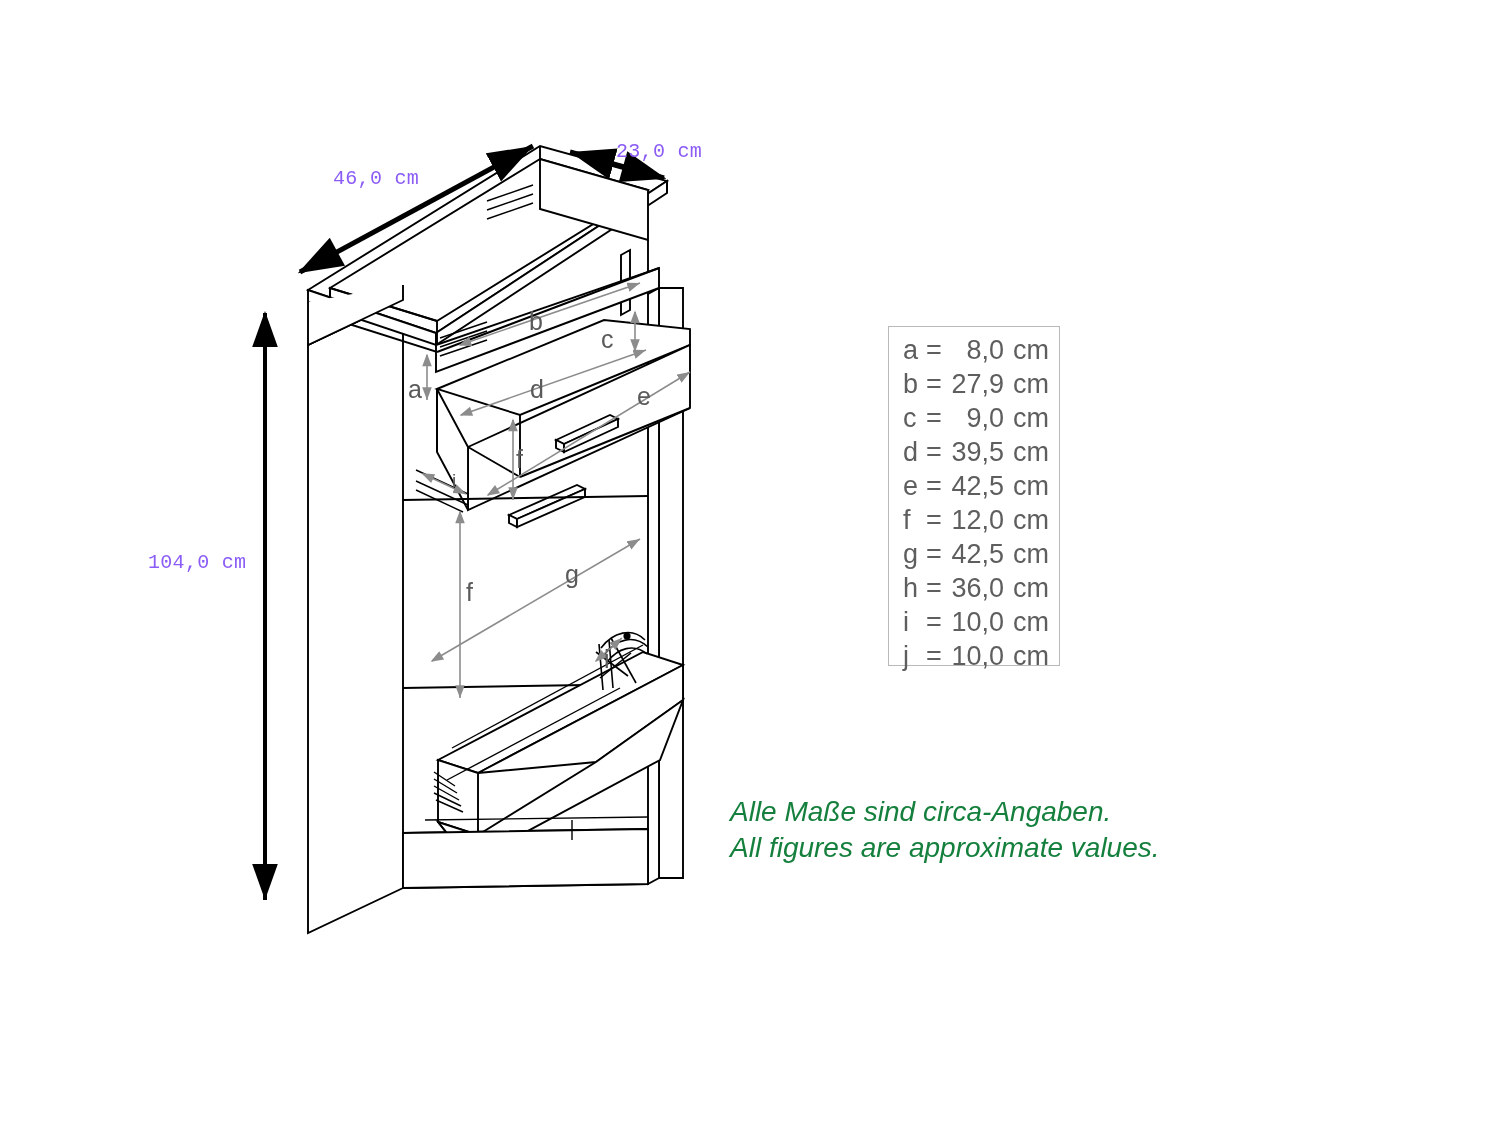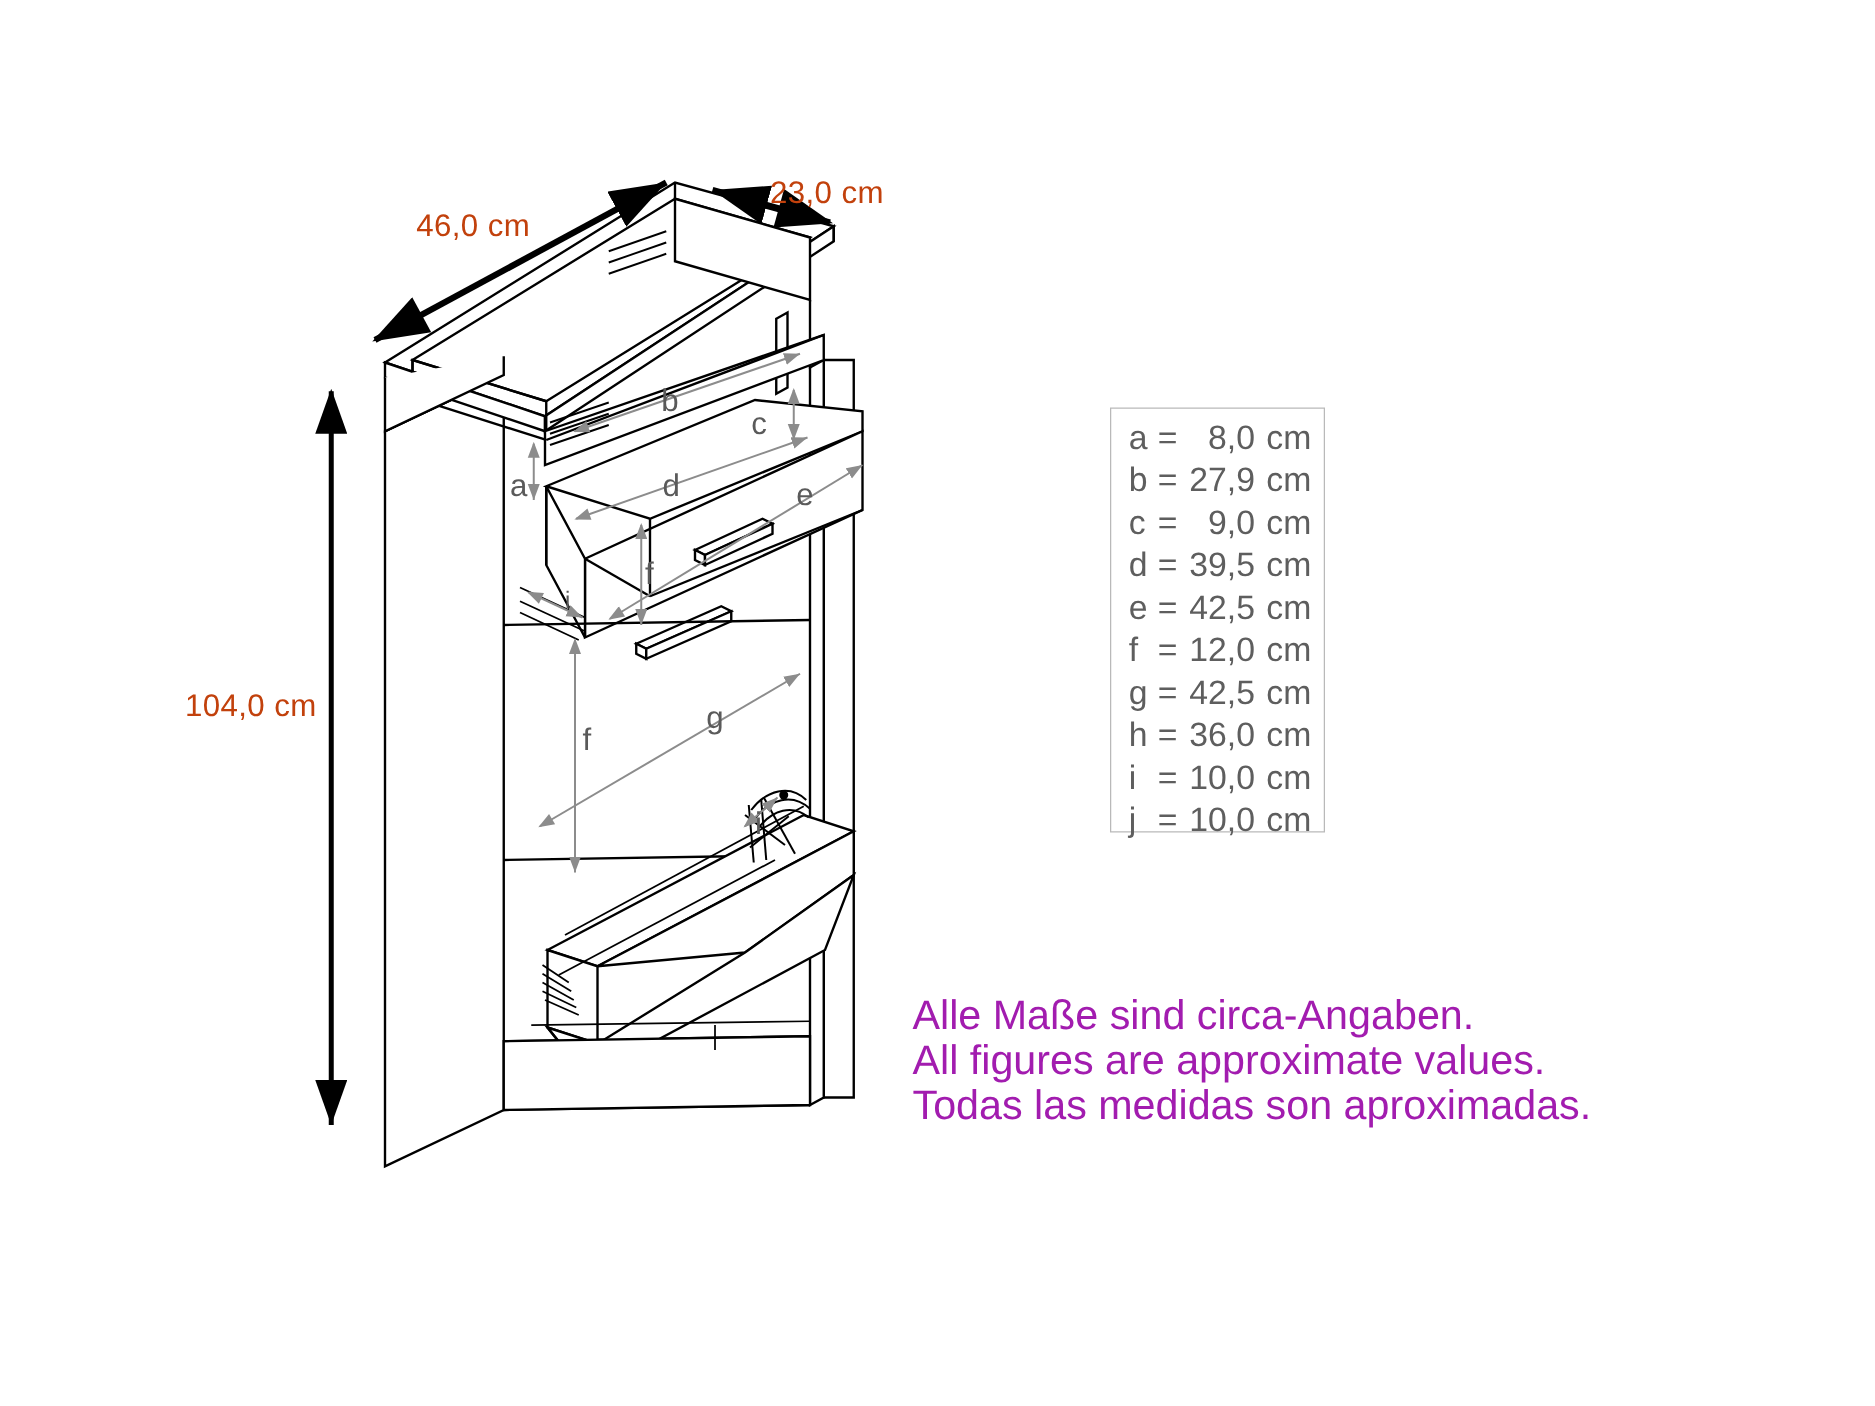--- a/index.html
+++ b/index.html
@@ -31,10 +31,11 @@
   
   .dim-label {
     position: absolute;
-    font-size: 25px;
-    color: #c2410c;
+    font-size: 20px;
+    color: #8b5cf6;
     white-space: nowrap;
     letter-spacing: 0.3px;
+    font-family: Liberation Mono, monospace;
   }
   #dim-width  { left: 333px; top: 167px; }
   #dim-depth  { left: 616px; top: 140px; }

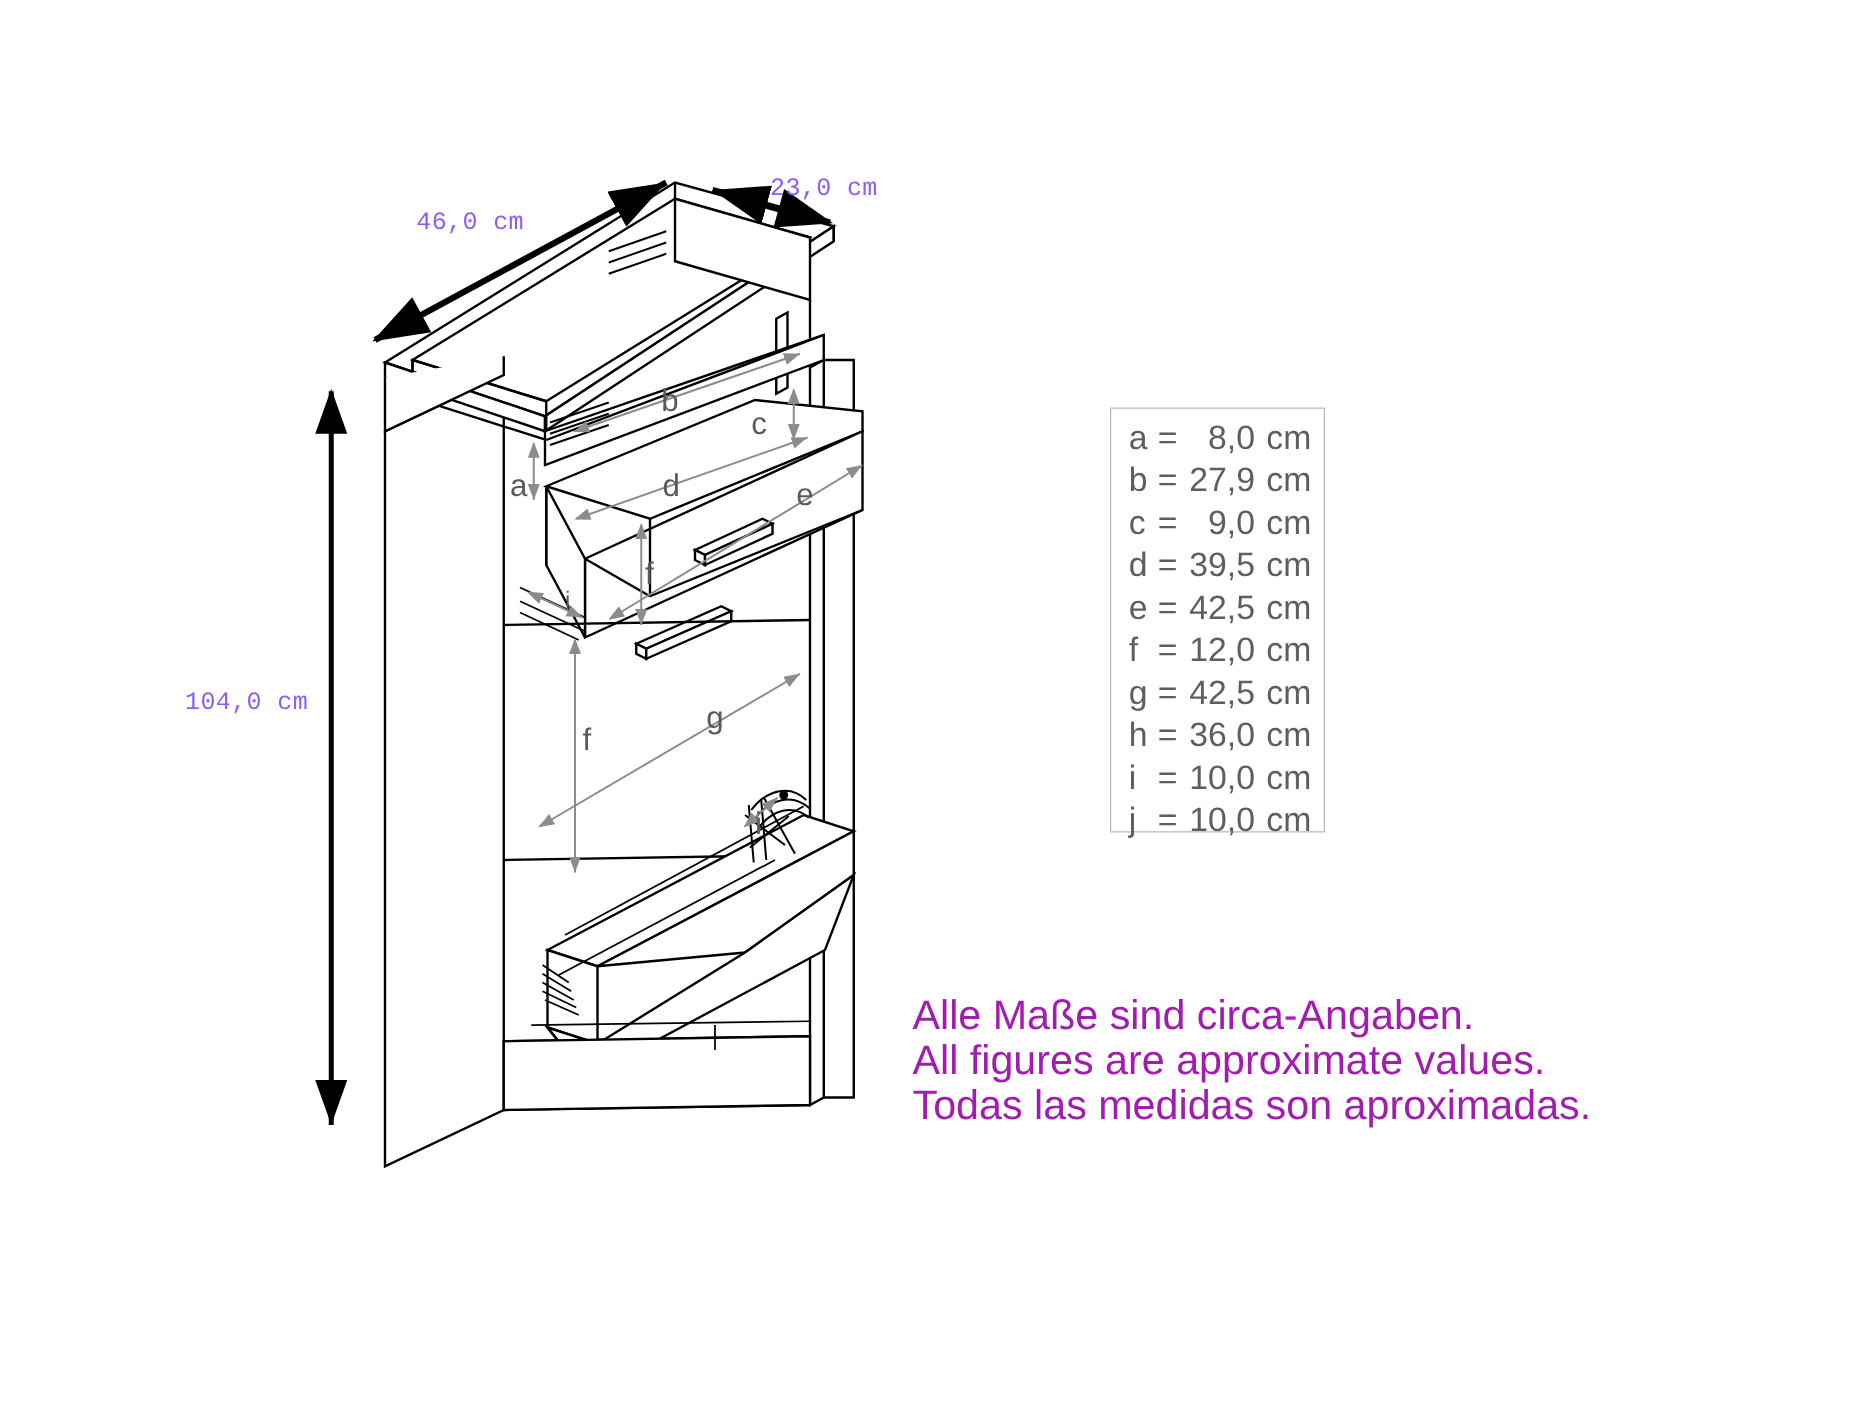--- a/index.html
+++ b/index.html
@@ -112,10 +112,11 @@
     width: 700px;
   }
   .footnote-line {
-    font-size: 33px;
+    font-size: 28px;
     line-height: 36px;
-    color: #a21caf;
+    color: #15803d;
     white-space: nowrap;
+    font-style: italic;
   }
 </style>
 </head>

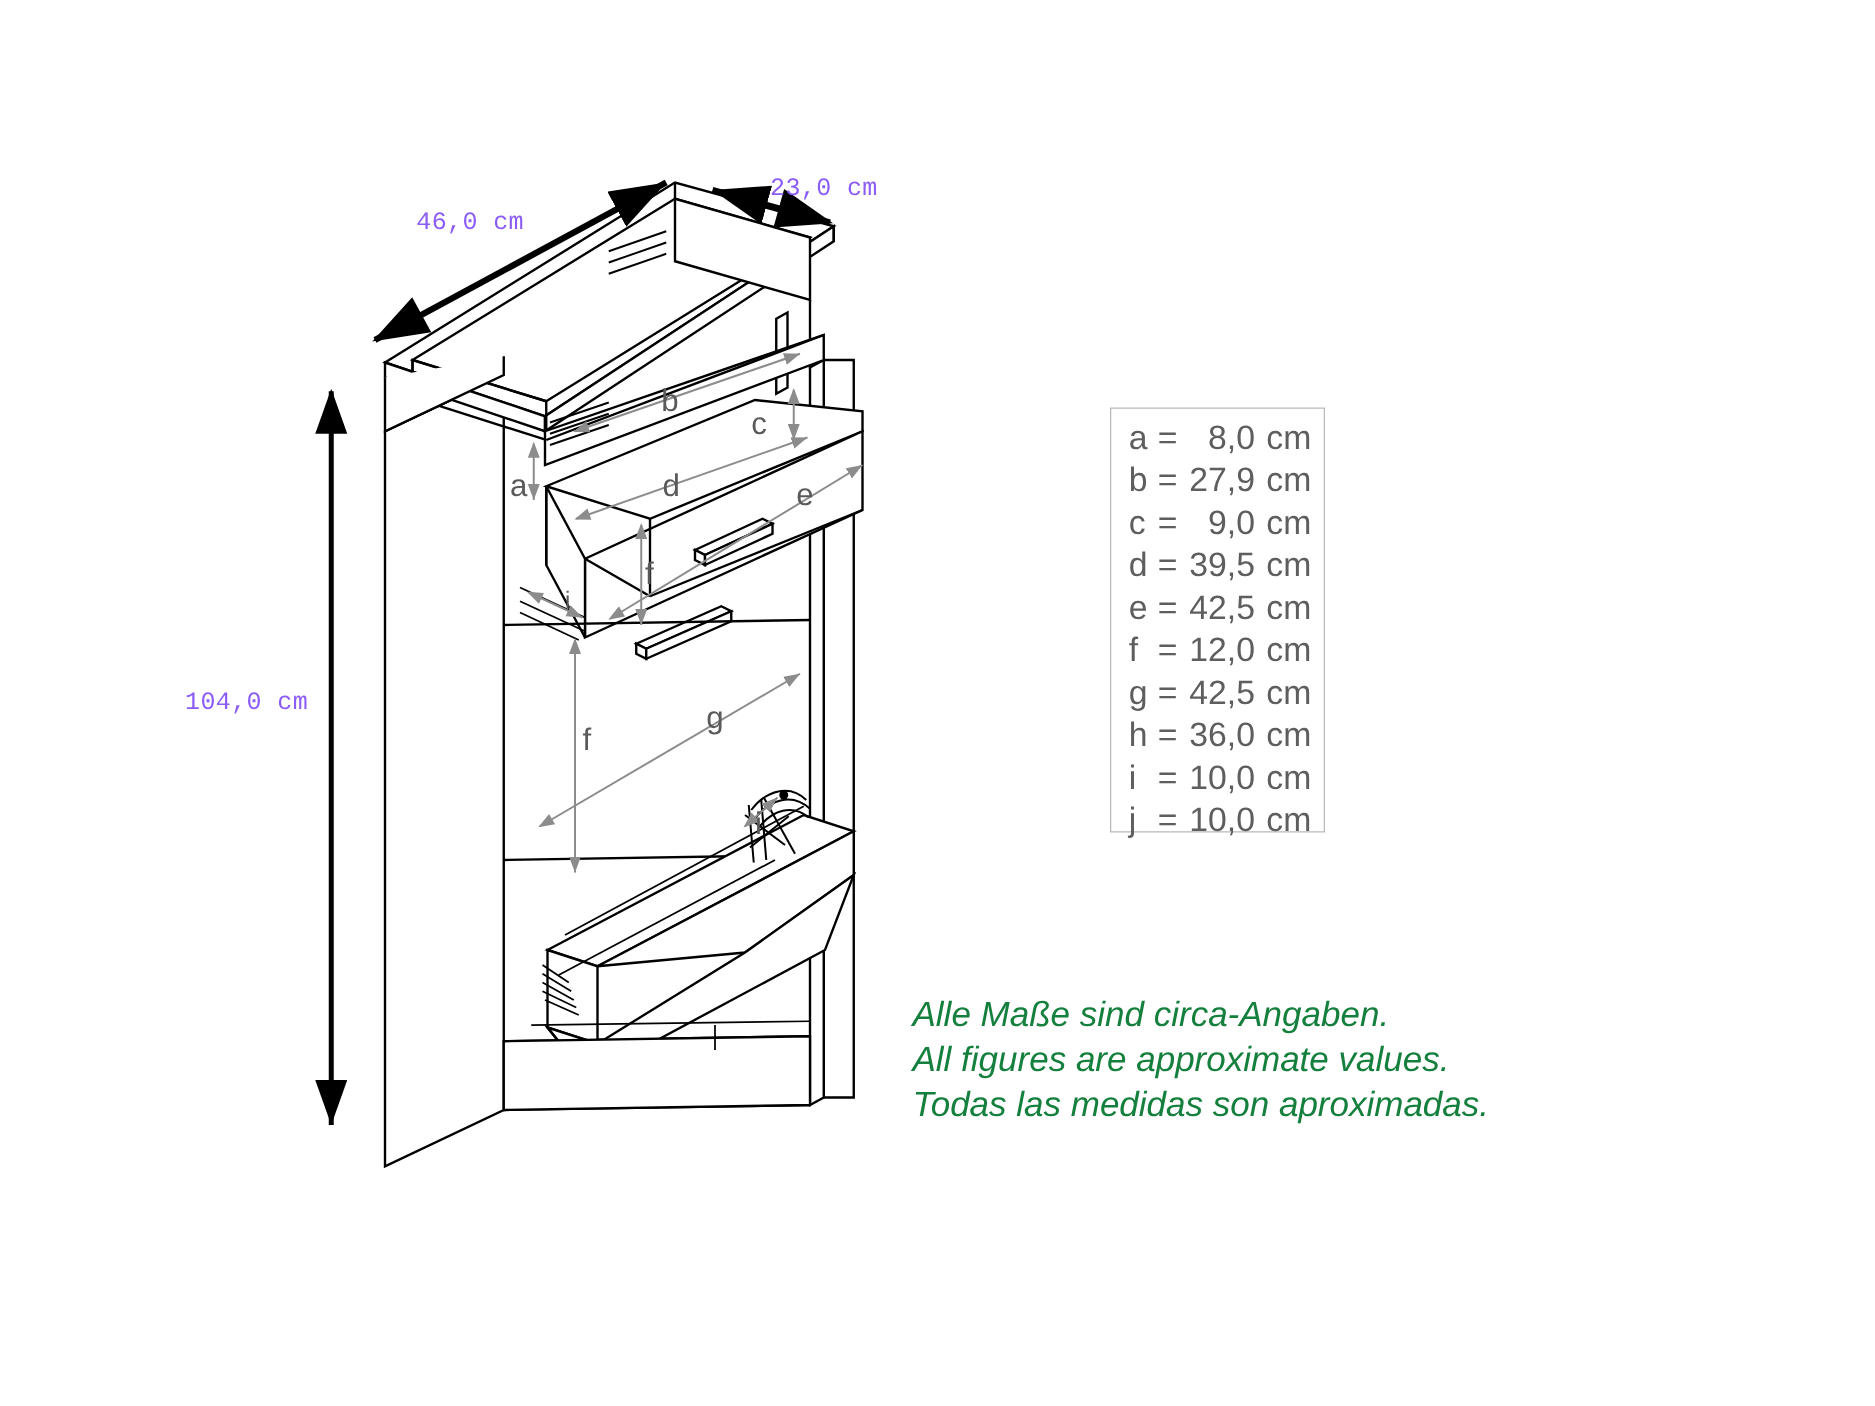--- a/index.html
+++ b/index.html
@@ -378,7 +378,6 @@
   <div id="footnotes">
     <div class="footnote-line">Alle Maße sind circa-Angaben.</div>
     <div class="footnote-line">All figures are approximate values.</div>
-    <div class="footnote-line">Todas las medidas son aproximadas.</div>
   </div>
 
 </div>

